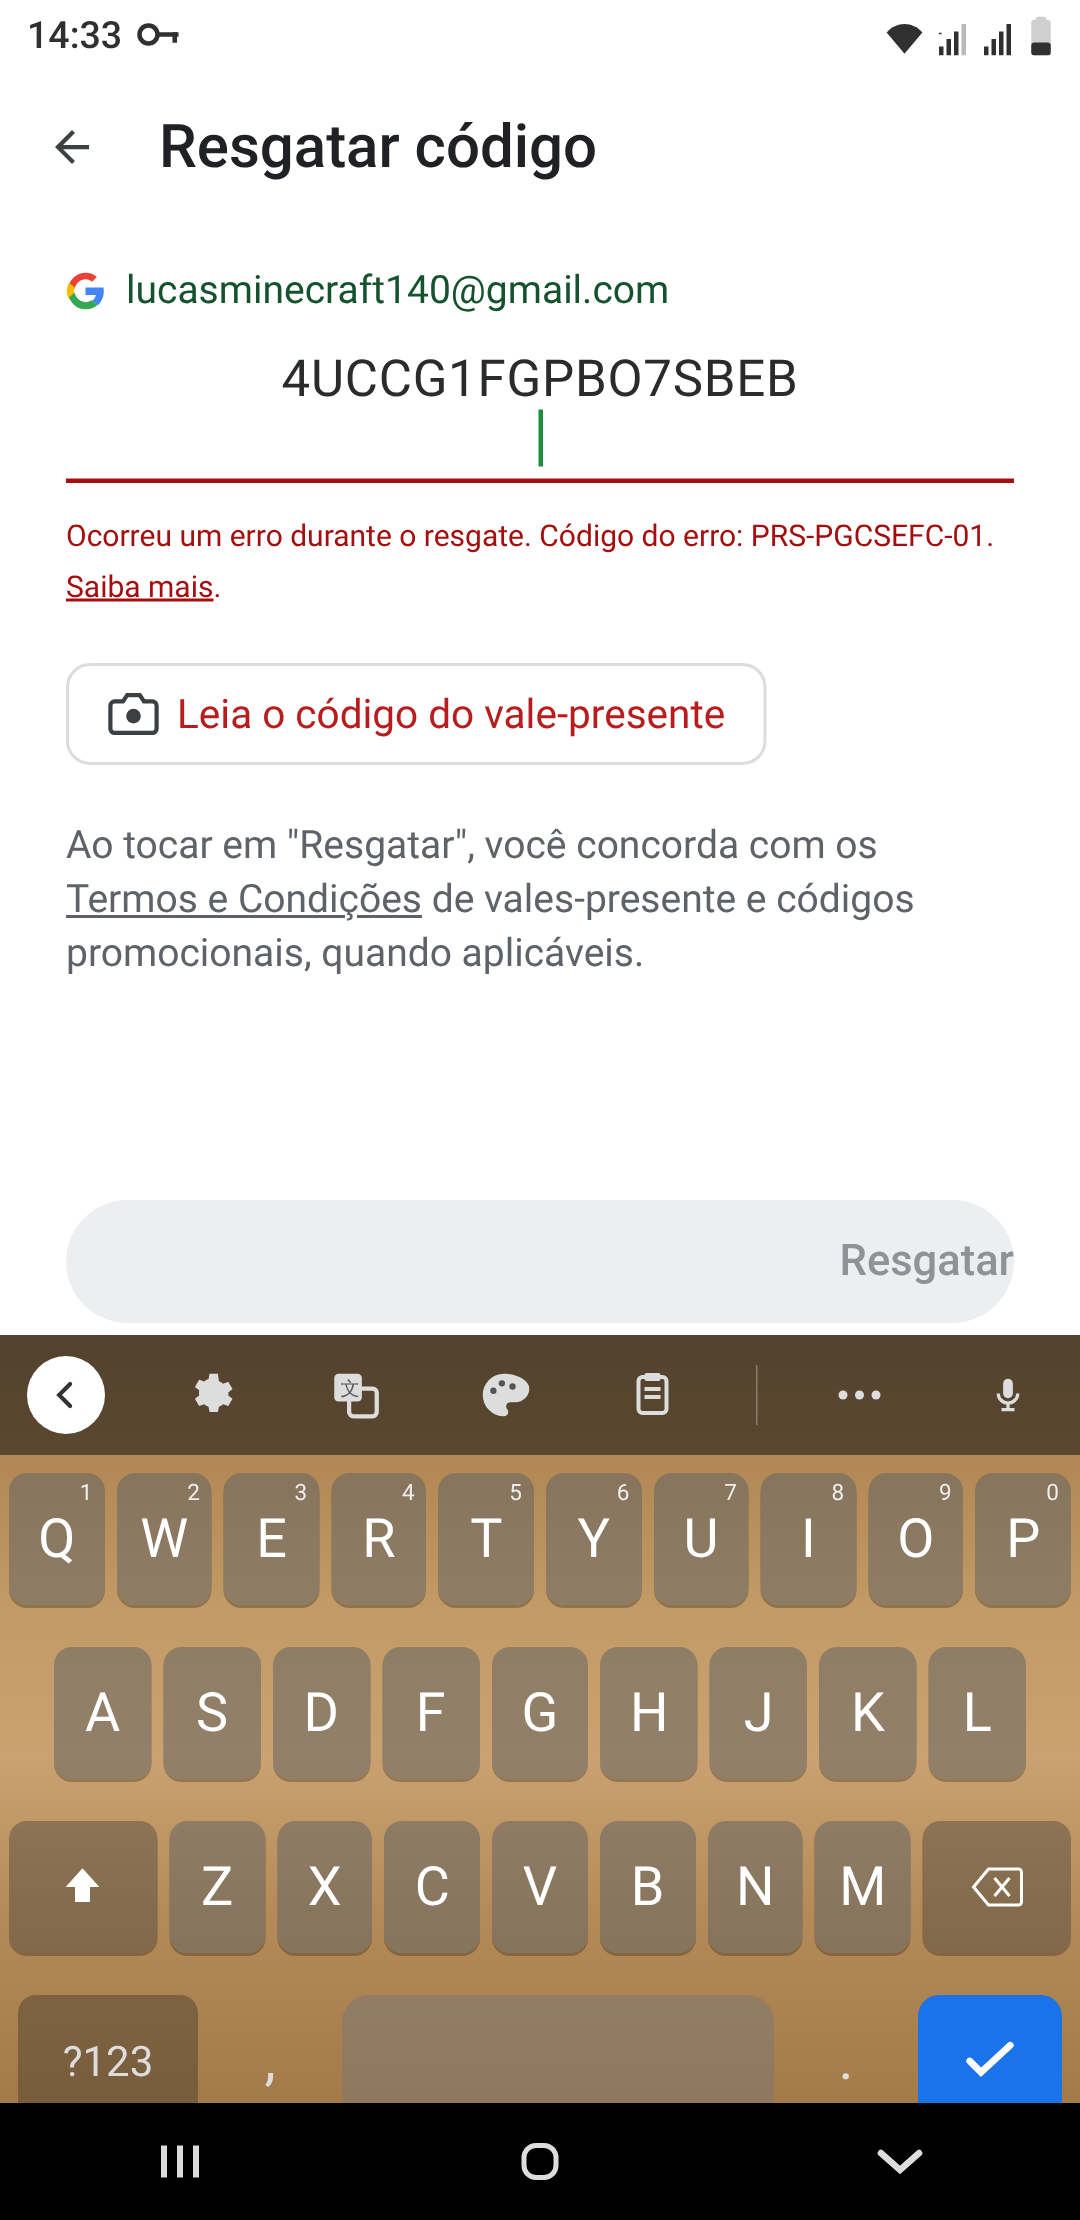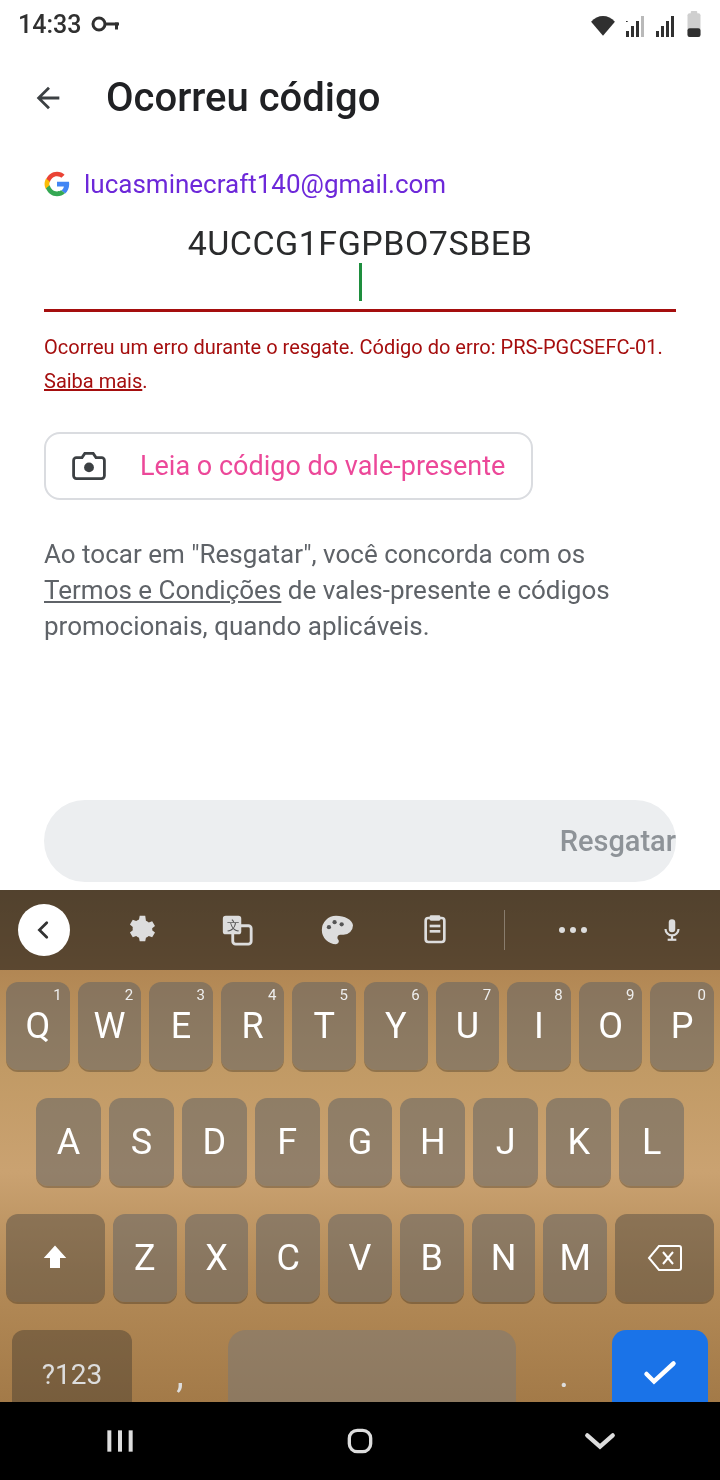--- a/index.html
+++ b/index.html
@@ -179,7 +179,7 @@
         <path d="M20 11H7.8l5.6-5.6L12 4l-8 8 8 8 1.4-1.4L7.8 13H20z" fill="#3c4043"></path>
       </svg>
   </div>
-  <h1>Ocorreu código</h1>
+  <h1>Resgatar código</h1>
 </div>
 
 <div class="content">

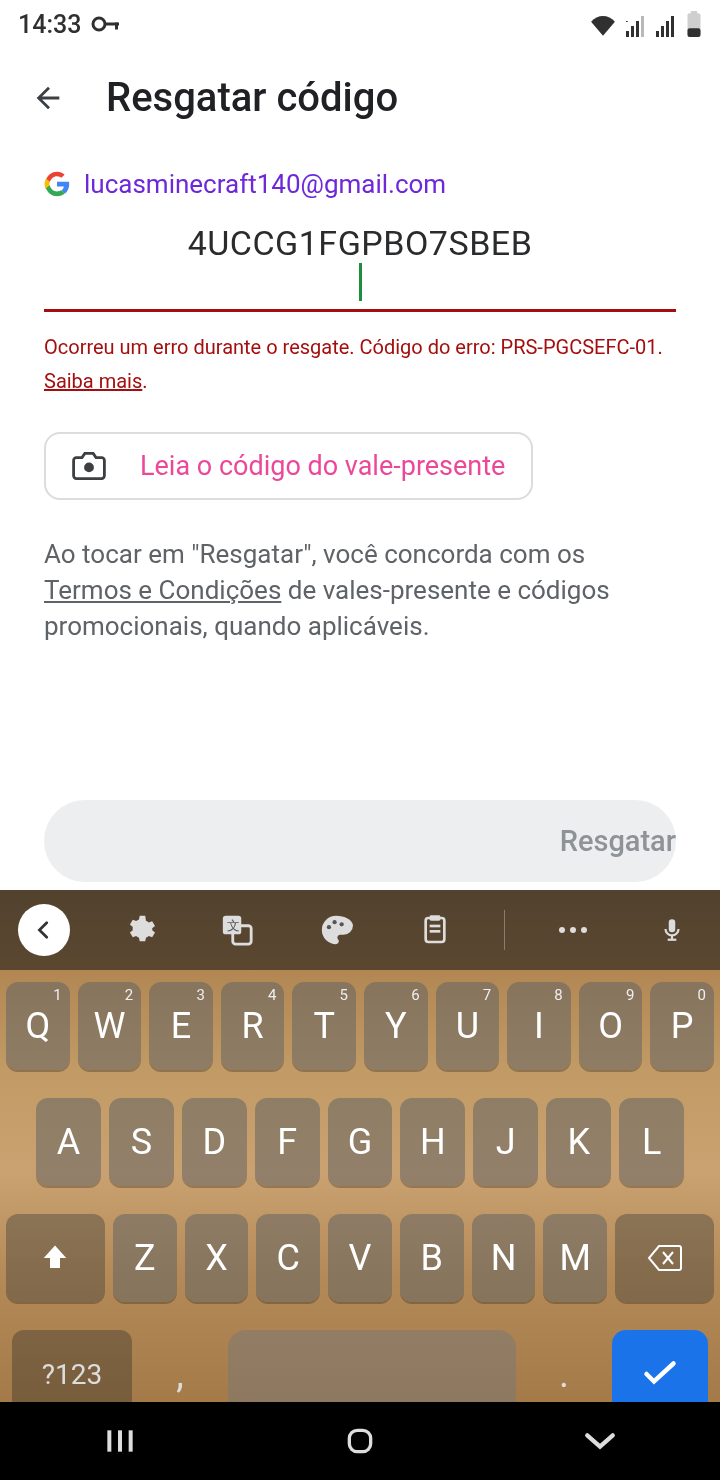--- a/index.html
+++ b/index.html
@@ -25,8 +25,8 @@
   .content { padding: 0 44px; }
   .account-row {
     display: flex; align-items: center; gap: 14px;
-    margin-top: 22px;
-    font-size: 26px; color: #6d28d9;
+    margin-top: 32px;
+    font-size: 26px; color: #14532d;
   }
   .g-logo { width: 26px; height: 26px; position: relative; }
 

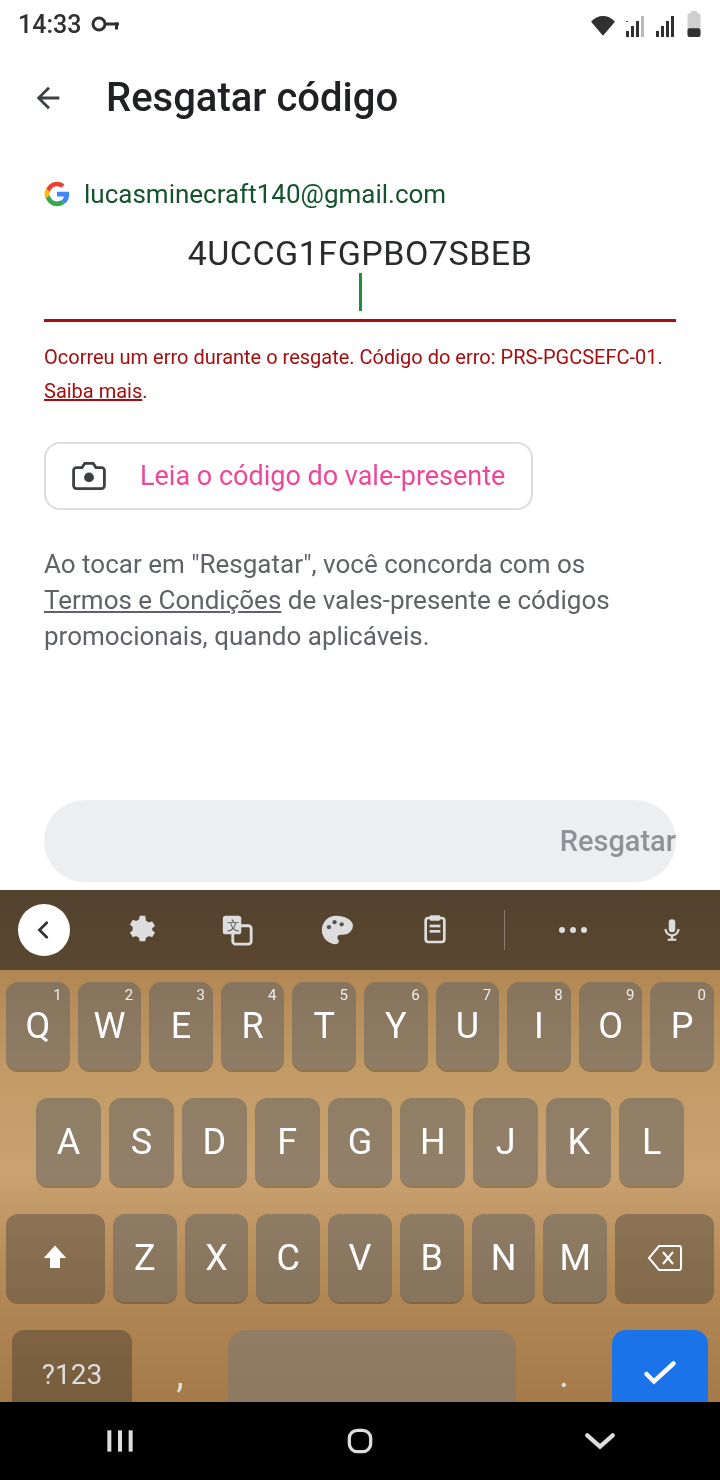--- a/index.html
+++ b/index.html
@@ -55,10 +55,10 @@
 
   .scan-btn {
     margin-top: 34px;
-    display: inline-flex; align-items: center; gap: 34px;
+    display: inline-flex; align-items: center; gap: 12px;
     border: 2px solid #dadce0; border-radius: 16px;
     padding: 16px 26px;
-    font-size: 27px; color: #ec4899; font-weight: 400;
+    font-size: 27px; color: #b91c1c; font-weight: 400;
   }
   .scan-btn .cam { width: 34px; height: 28px; }
 

